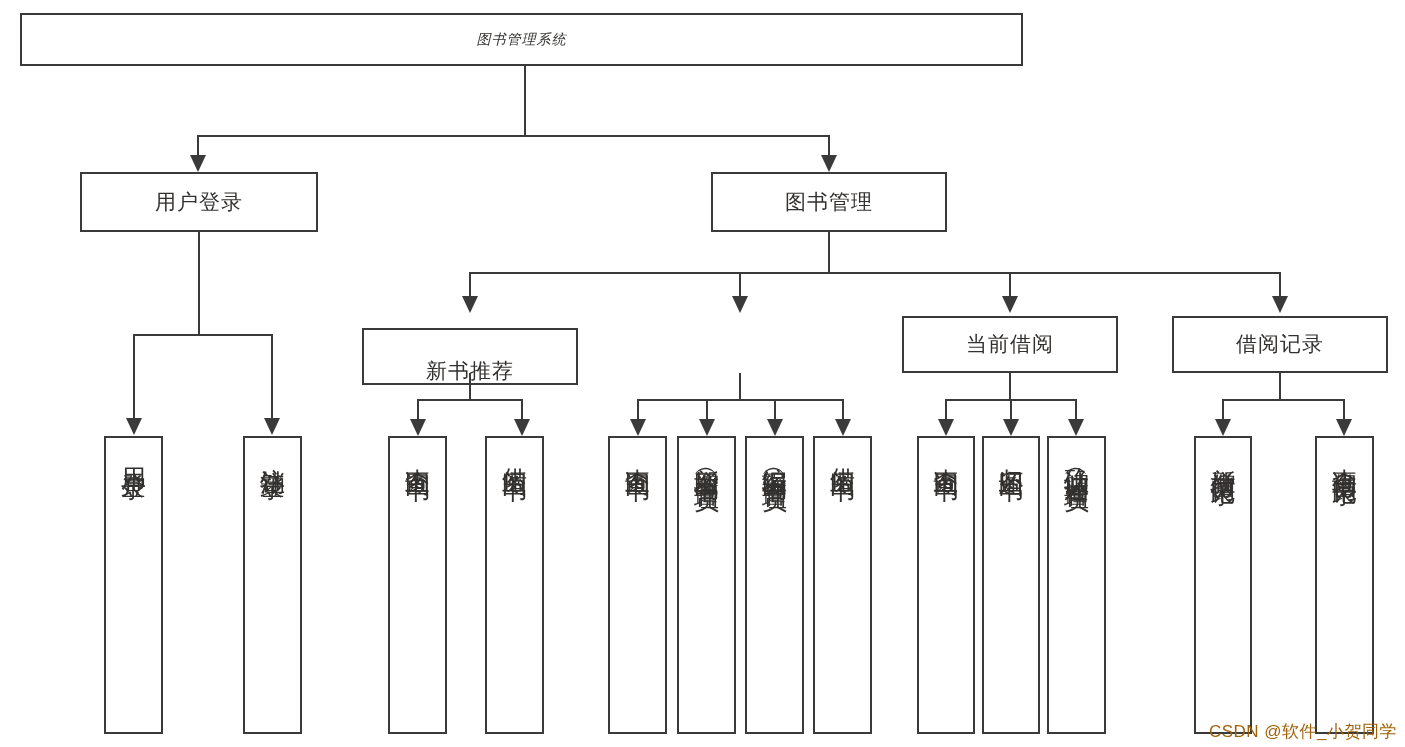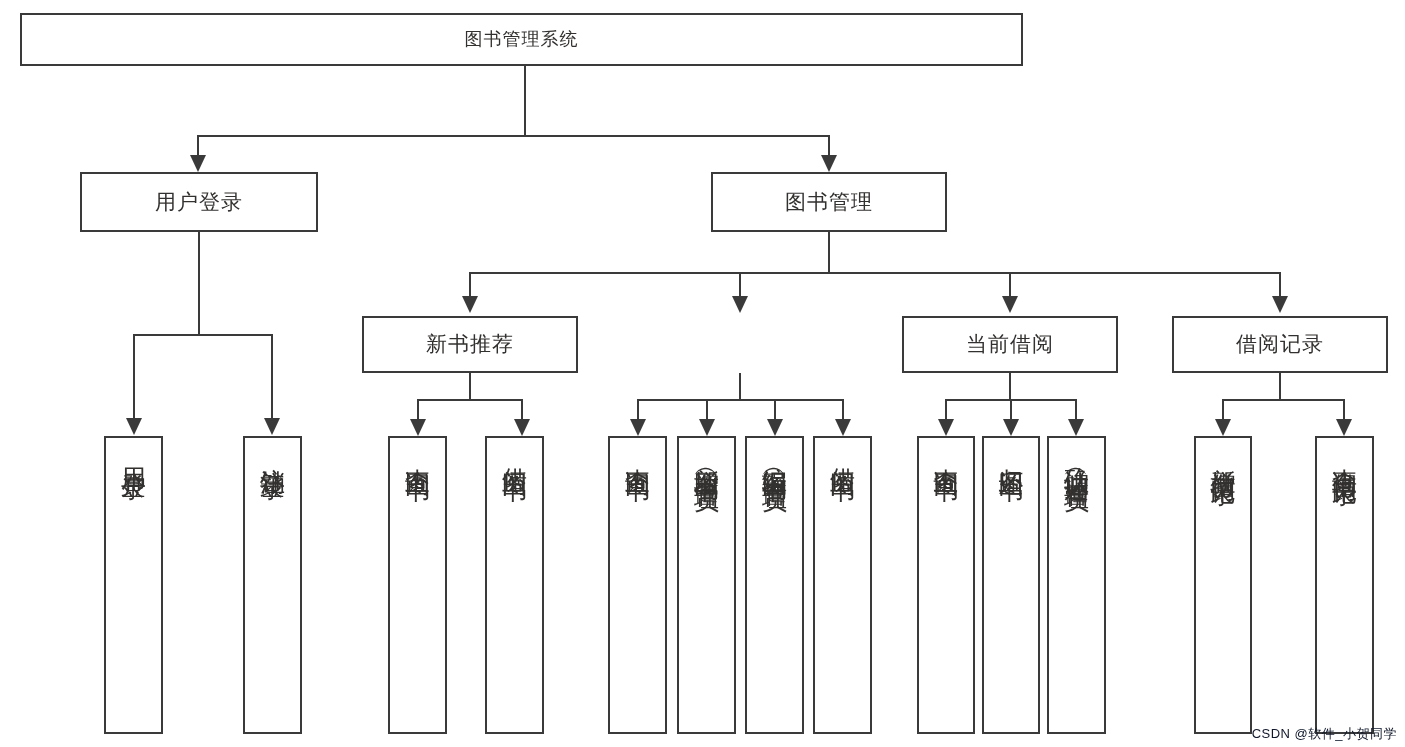--- a/index.html
+++ b/index.html
@@ -27,7 +27,7 @@
     white-space:pre-line;
   }
   .node.horiz .lbl{font-size:21px;}
-  .node.root .lbl{font-size:18px;}
+  .node.root .lbl{font-size:14px;font-style:italic;}
 
   
   .node.vert{

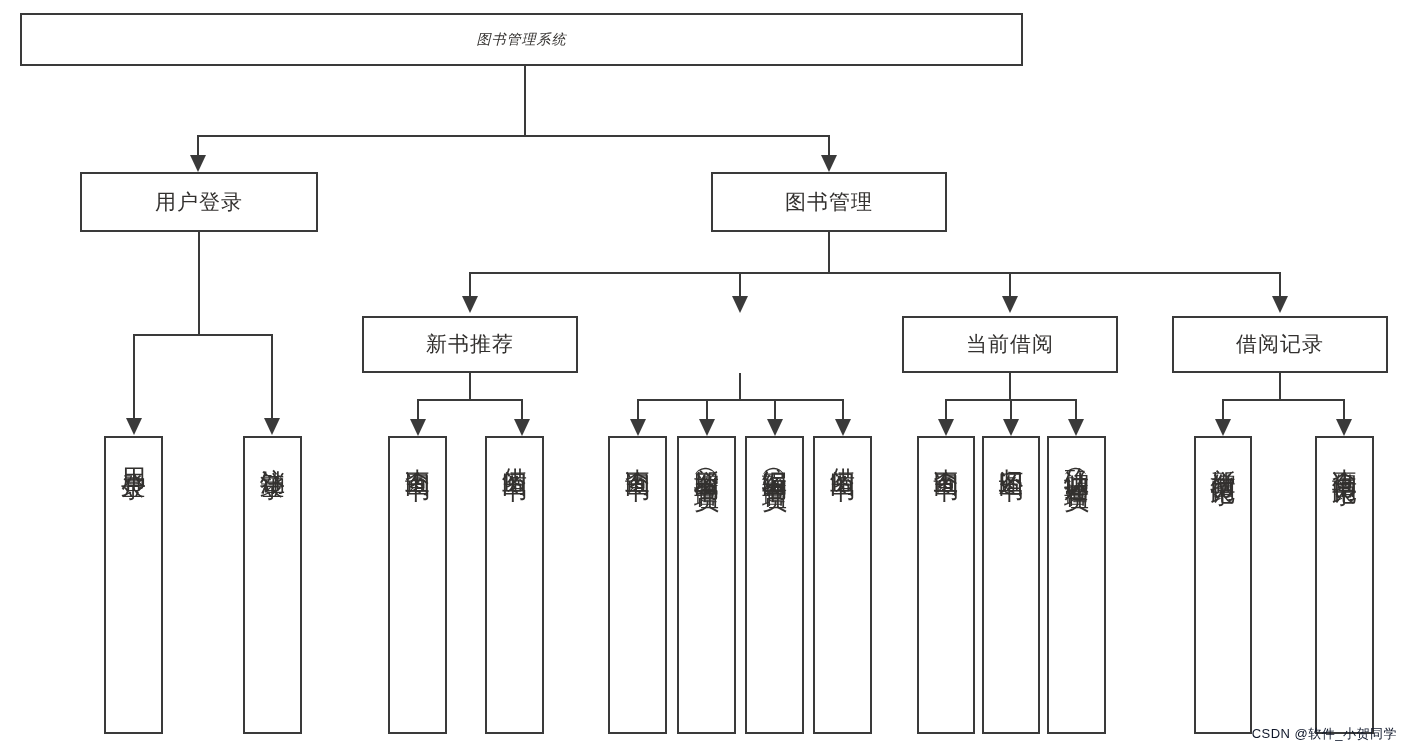--- a/index.html
+++ b/index.html
@@ -106,7 +106,7 @@
   <div class="ln v" style="left:1279px;top:272px;width:2px;height:26px;"></div>
   <div class="arw" style="left:1272px;top:296px;"></div>
 
-  <div class="node horiz" style="left:362px;top:316px;width:216px;height:57px;">
+  <div class="node horiz" style="left:362px;top:328px;width:216px;height:57px;align-items:flex-end;">
     <span class="lbl">新书推荐</span>
   </div>
   <div class="node horiz" style="left:1172px;top:316px;width:216px;height:57px;">

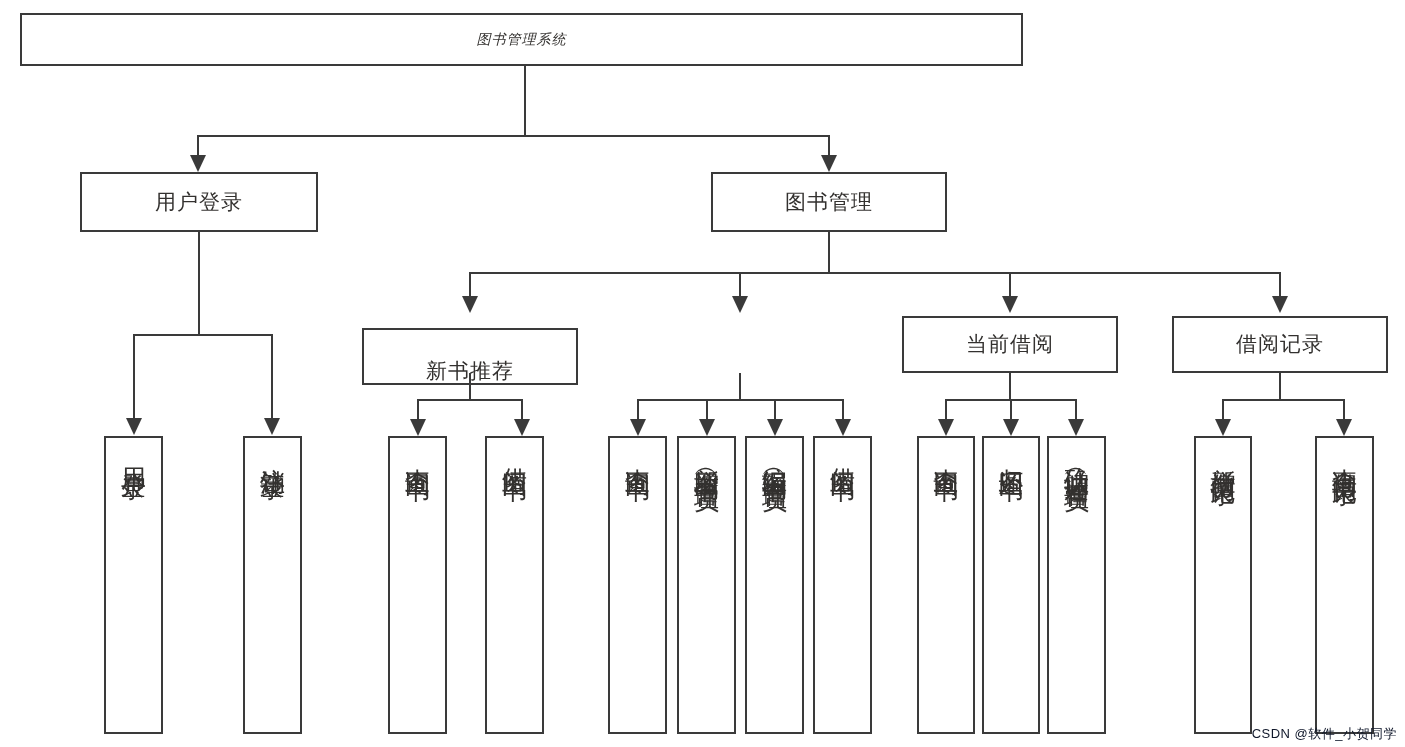--- a/index.html
+++ b/index.html
@@ -57,7 +57,7 @@
   
   #watermark{
     position:absolute;right:8px;bottom:4px;
-    font-size:13px;color:#0f172a;
+    font-size:17px;color:#a16207;
     letter-spacing:0.5px;
     pointer-events:none;
     white-space:nowrap;

